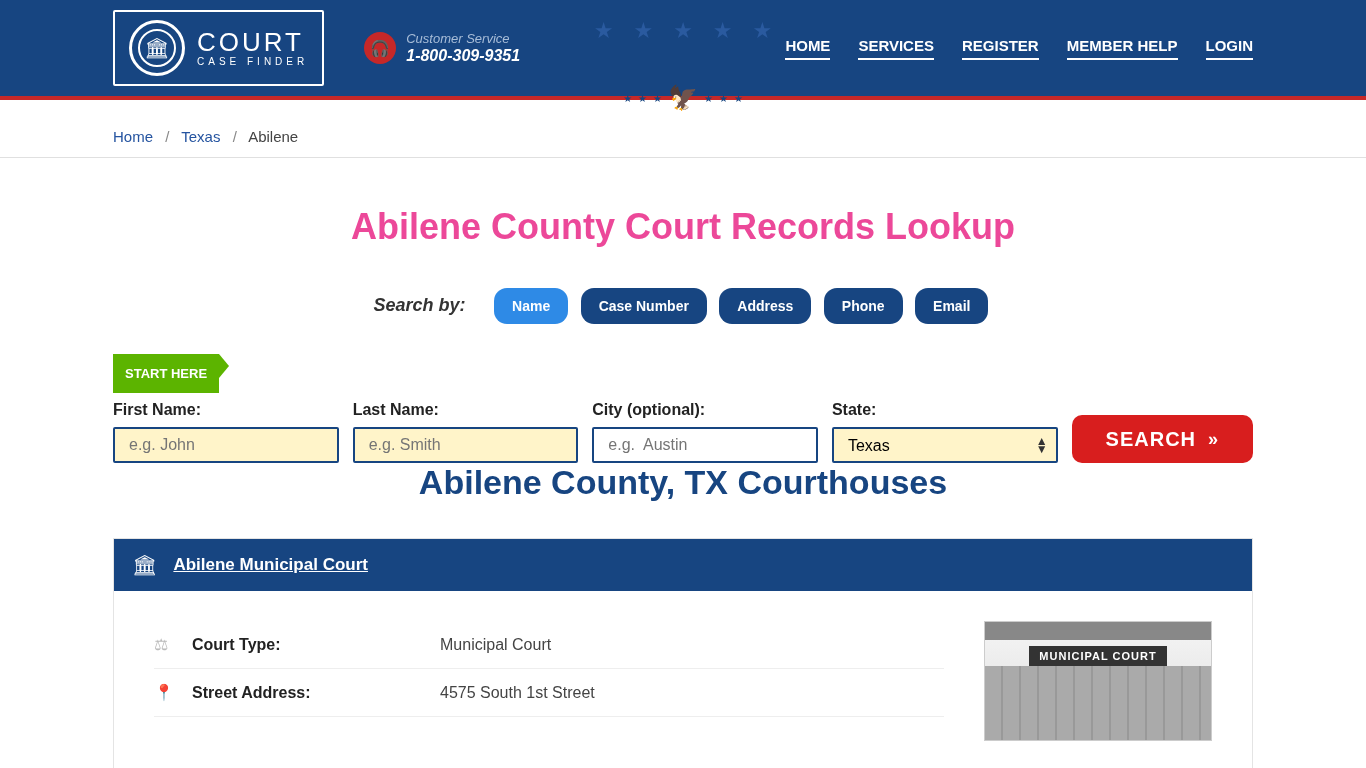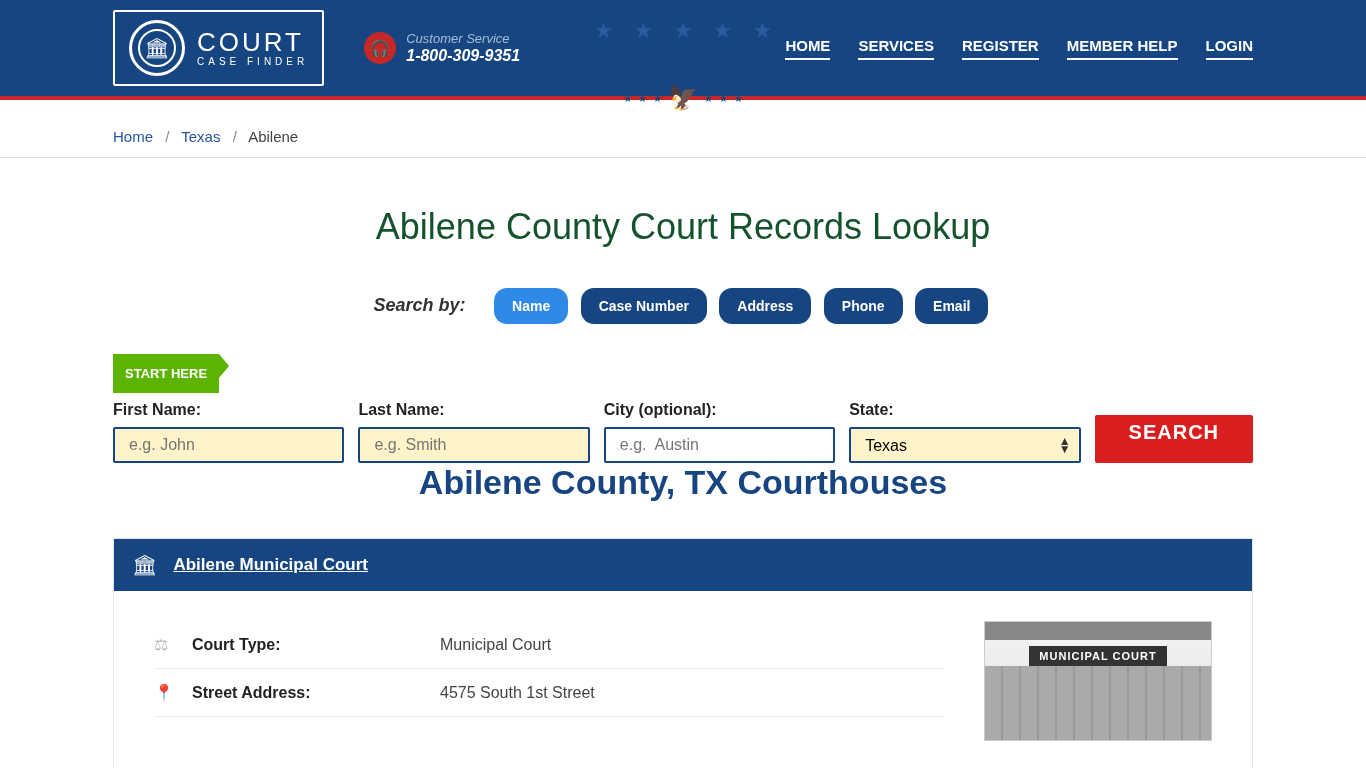--- a/index.html
+++ b/index.html
@@ -39,7 +39,7 @@
     
     
     .container { max-width: 1170px; margin: 0 auto; padding: 0 15px; }
-    h1.page-title { text-align: center; color: #14532d; font-size: 36px; font-weight: 400; margin: 48px 0 40px; }
+    h1.page-title { text-align: center; color: #ec4899; font-size: 36px; font-weight: 700; margin: 48px 0 40px; }
     
     .search-by-row { text-align: center; margin-bottom: 30px; }
     .search-by-label { font-style: italic; font-weight: 700; color: #333; font-size: 18px; margin-right: 20px; }

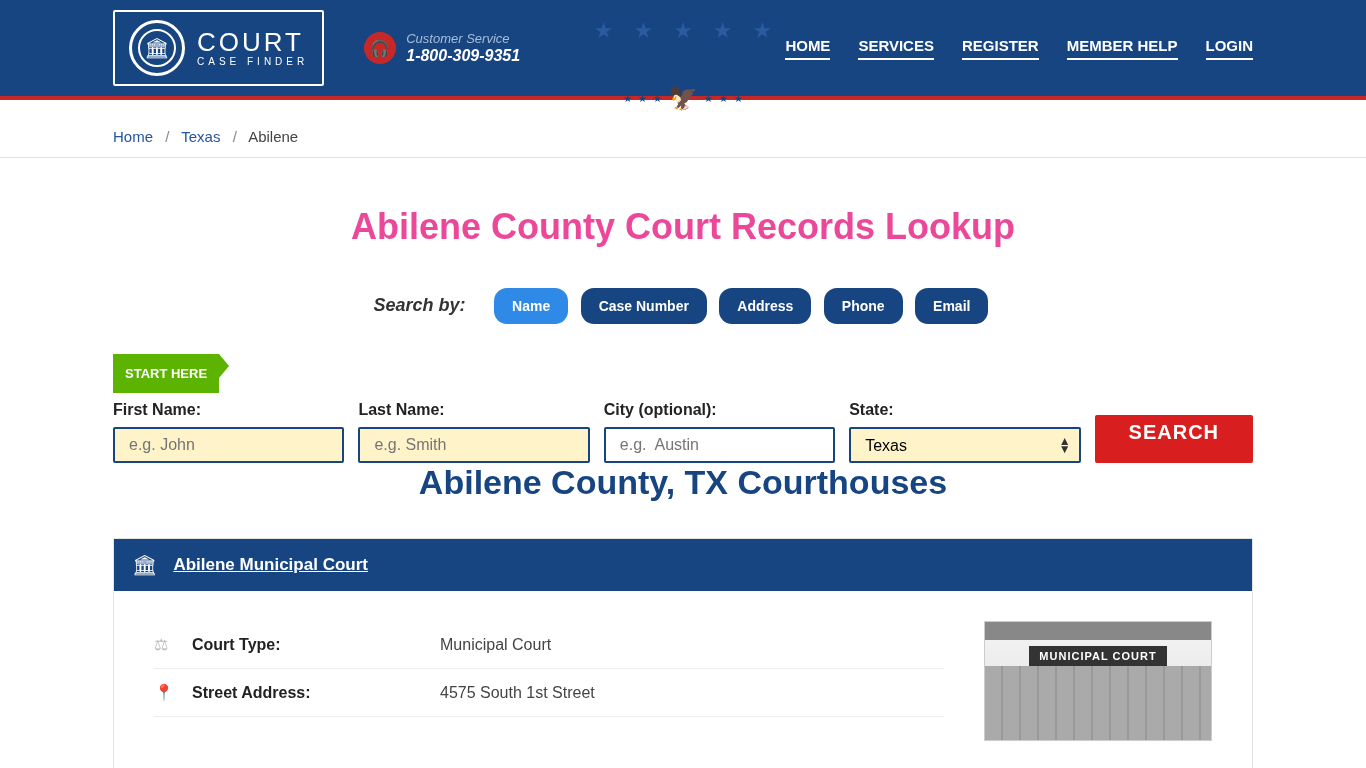--- a/index.html
+++ b/index.html
@@ -57,7 +57,7 @@
     .form-col select.hl { appearance: none; background: #fff4c9; }
     .select-wrap { position: relative; }
     .select-arrows { position: absolute; right: 10px; top: 50%; transform: translateY(-50%); font-size: 12px; color: #333; pointer-events: none; line-height: 0.7; }
-    .search-btn { background: #d81e1e; color: #fff; border: none; height: 48px; padding: 6px 34px; font-weight: 700; font-size: 20px; letter-spacing: 1px; cursor: pointer; border-radius: 2px; display: flex; align-items: center; gap: 12px; flex-direction: column; }
+    .search-btn { background: #d81e1e; color: #fff; border: none; height: 48px; padding: 0 34px; font-weight: 700; font-size: 20px; letter-spacing: 1px; cursor: pointer; border-radius: 10px; display: flex; align-items: center; gap: 12px; }
     .search-btn .chev { font-size: 18px; }
     
     .info-note { text-align: center; color: #666; font-style: italic; font-size: 15px; margin: 36px 0 24px; }

